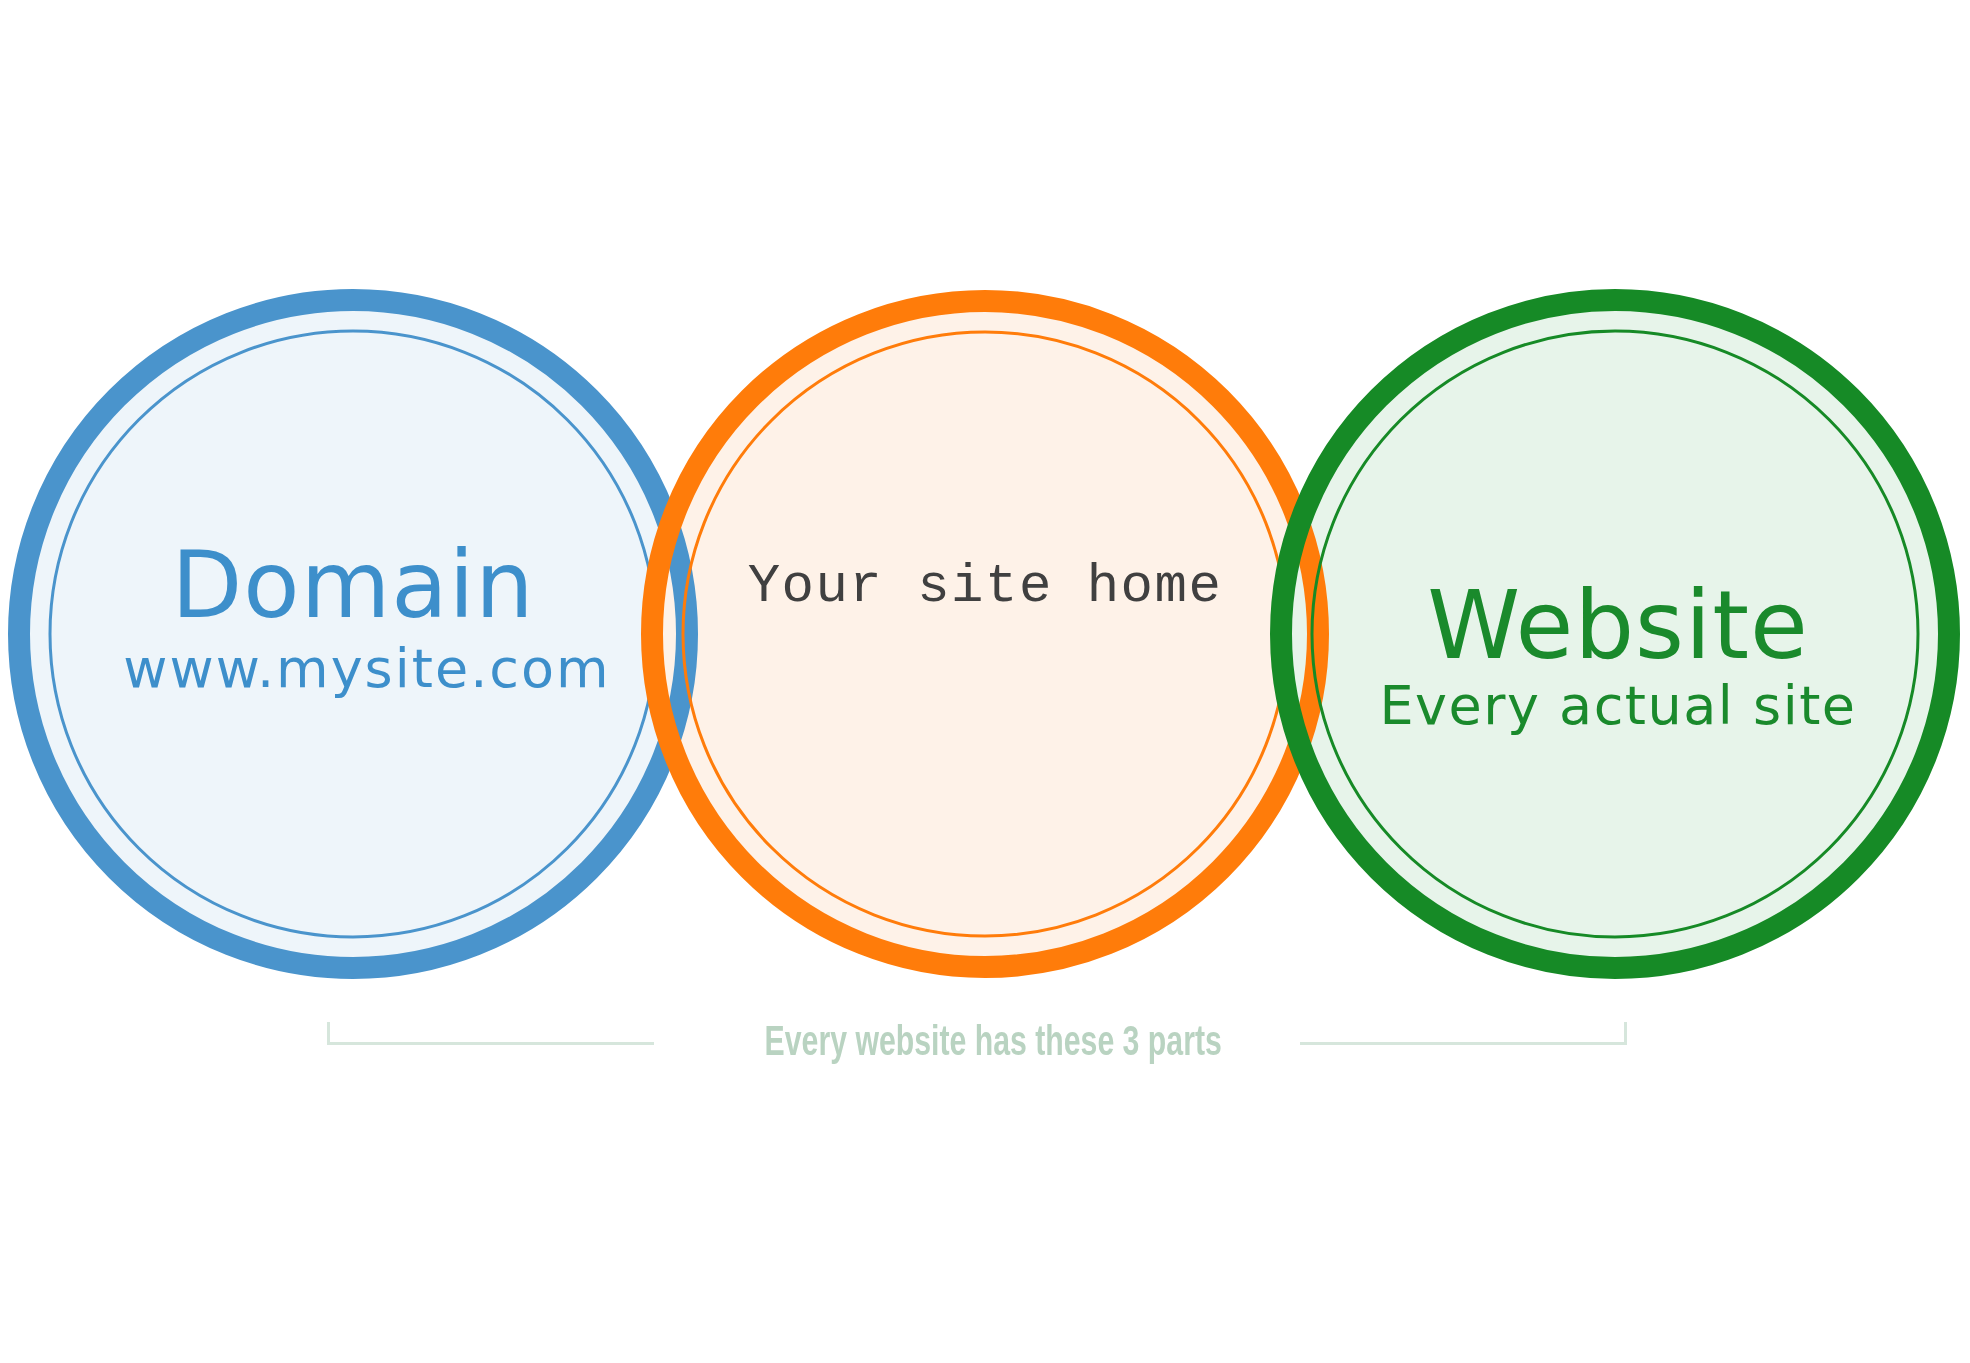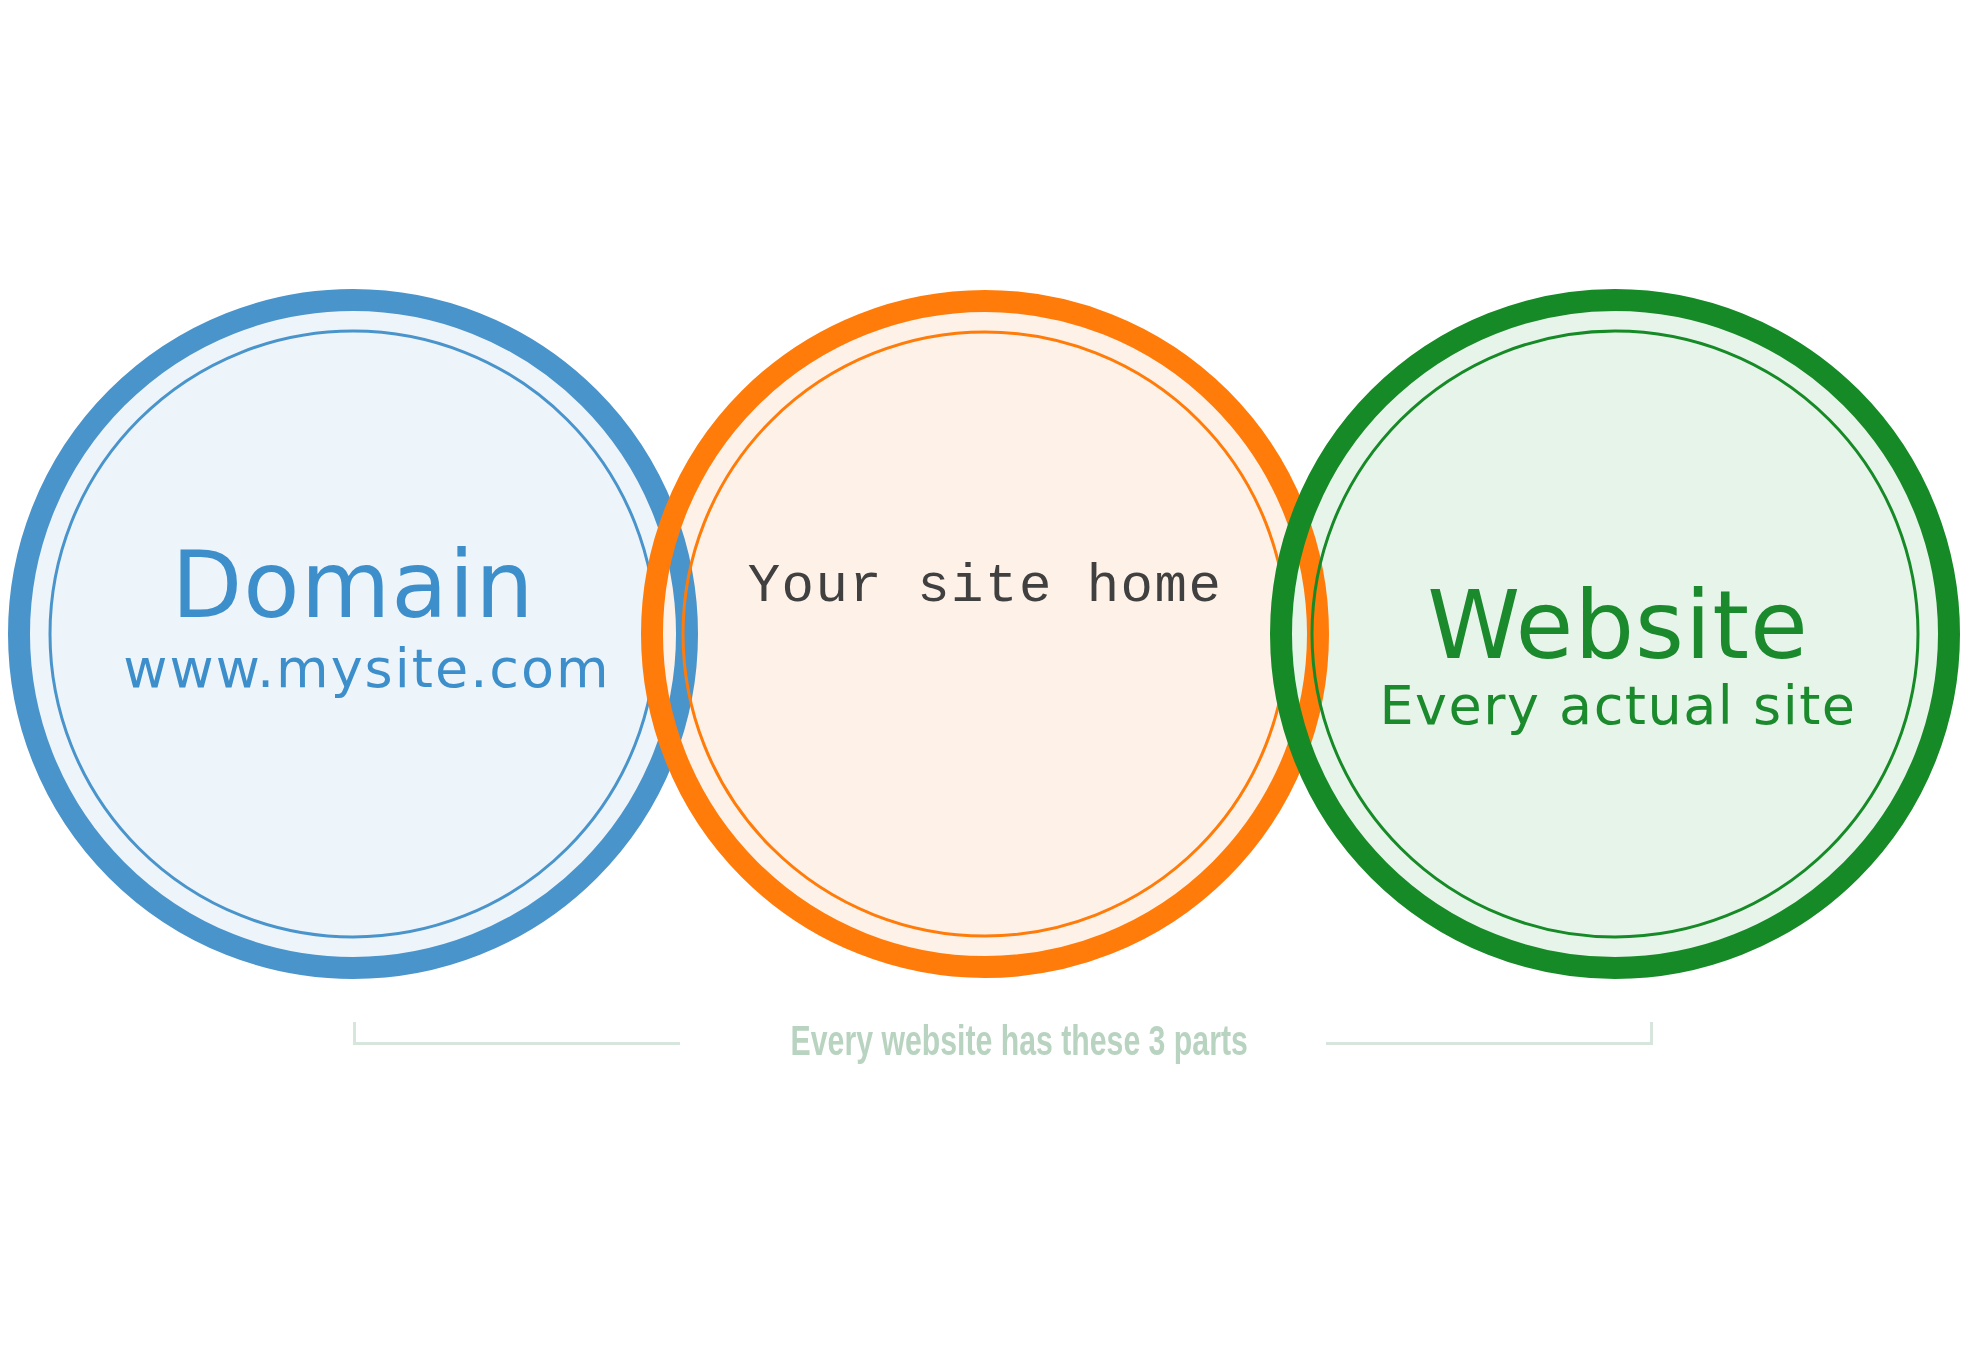--- a/index.html
+++ b/index.html
@@ -56,7 +56,7 @@
 
   .caption {
     position: absolute;
-    left: 353px;
+    left: 327px;
     top: 1020px;
     width: 1300px;
     height: 50px;

